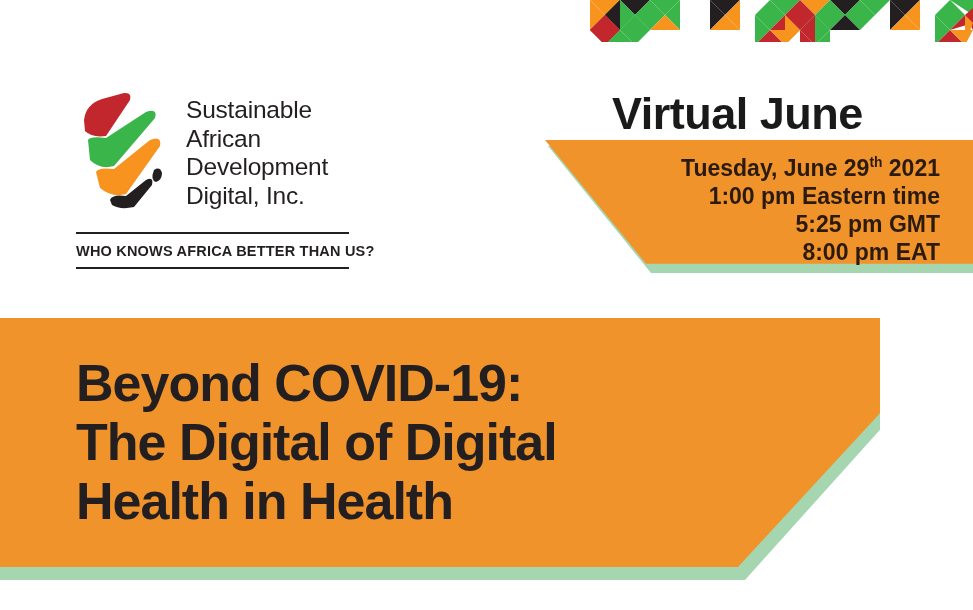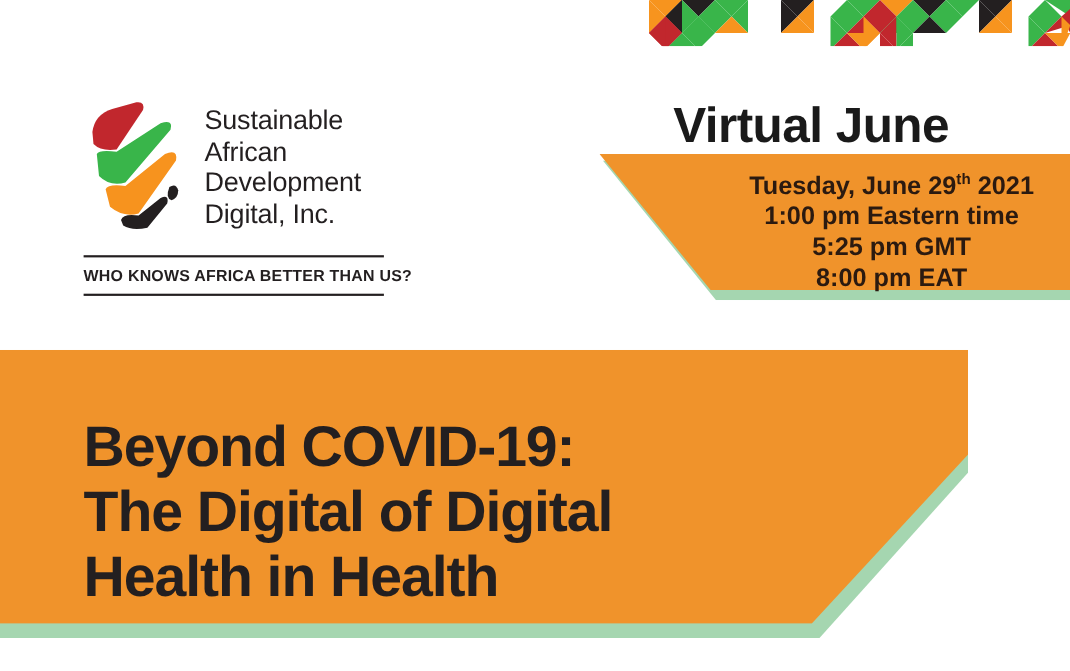--- a/index.html
+++ b/index.html
@@ -113,7 +113,7 @@
     position: absolute;
     right: 33px;
     top: 14px;
-    text-align: center;
+    text-align: right;
     font-family: "Liberation Sans", sans-serif;
     font-size: 23px;
     font-weight: bold;

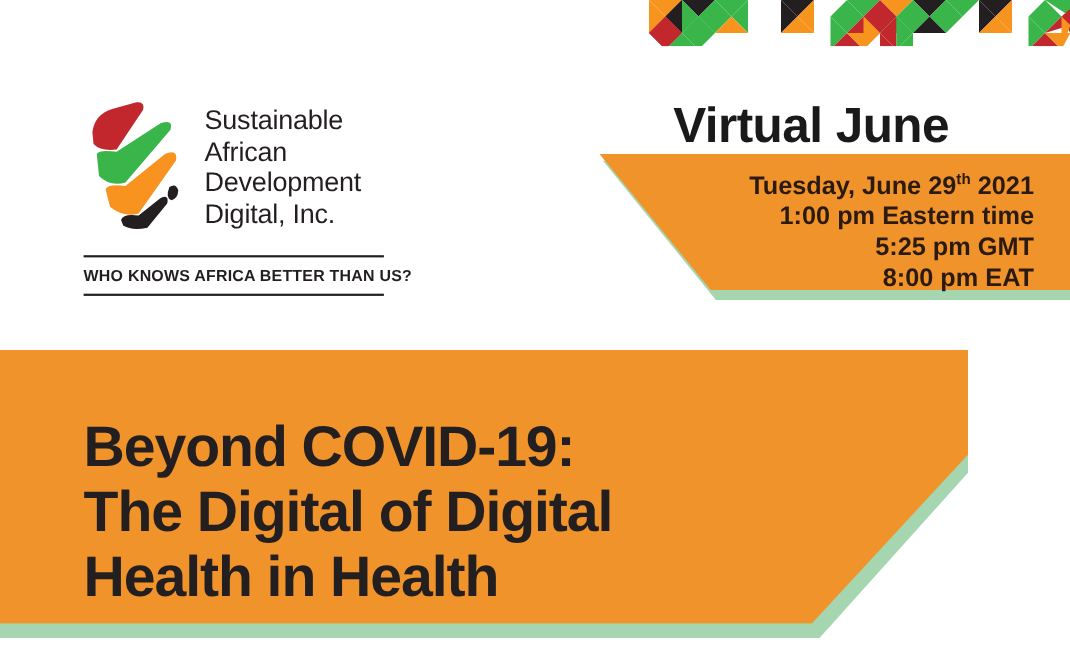--- a/index.html
+++ b/index.html
@@ -151,7 +151,7 @@
   #title-text {
     position: absolute;
     left: 76px;
-    top: 60px;
+    top: 36px;
     font-family: "Liberation Sans", sans-serif;
     font-size: 52px;
     font-weight: bold;

